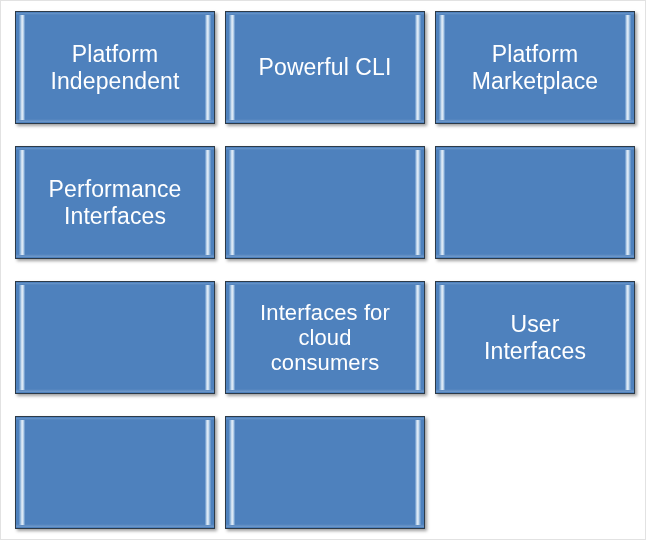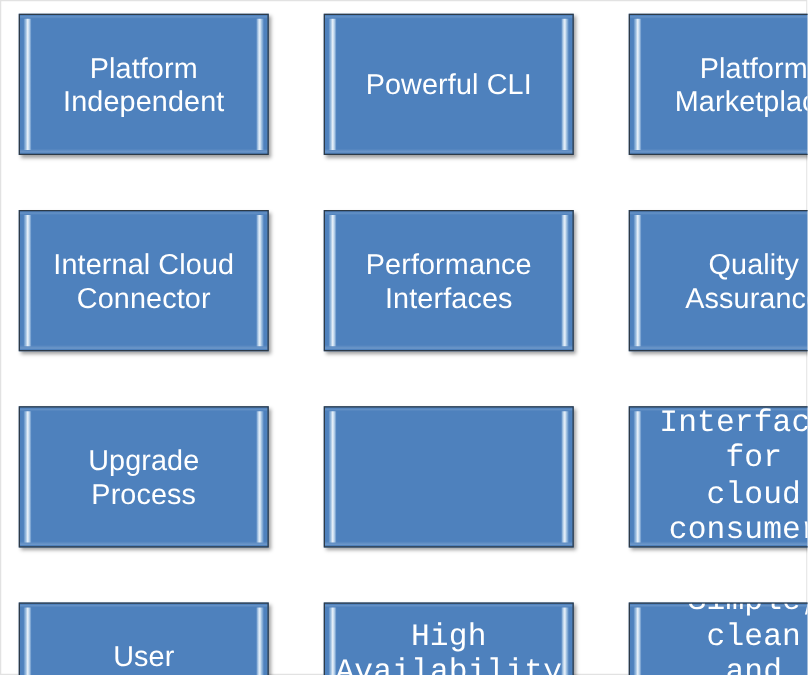--- a/index.html
+++ b/index.html
@@ -36,7 +36,6 @@
     grid-template-rows: repeat(4, 113px);
     column-gap: 10px;
     row-gap: 22px;
-    gap: 44px;
   }
 
   

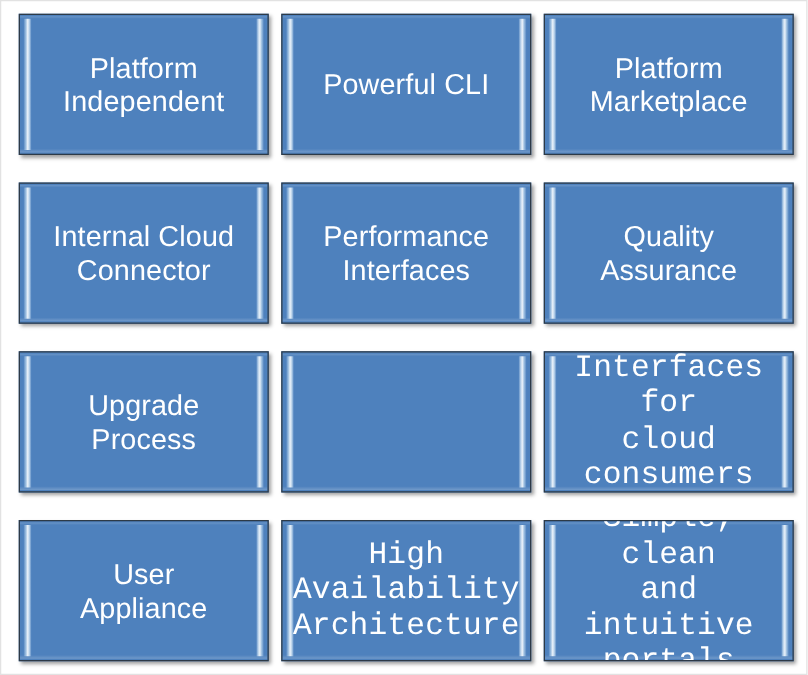--- a/index.html
+++ b/index.html
@@ -167,14 +167,6 @@
         <span class="bevel-right"></span>
         <span class="bevel-top"></span>
         <span class="bevel-bottom"></span>
-        <span class="tile-label">Internal Cloud
-Connector</span>
-      </div>
-      <div class="tile">
-        <span class="bevel-left"></span>
-        <span class="bevel-right"></span>
-        <span class="bevel-top"></span>
-        <span class="bevel-bottom"></span>
         <span class="tile-label">Performance
 Interfaces</span>
       </div>

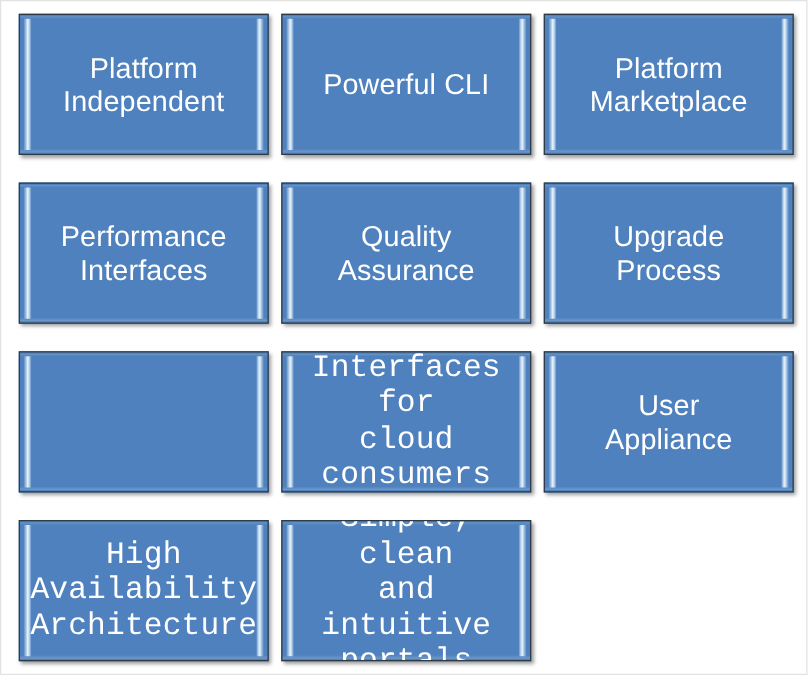--- a/index.html
+++ b/index.html
@@ -175,8 +175,6 @@
         <span class="bevel-right"></span>
         <span class="bevel-top"></span>
         <span class="bevel-bottom"></span>
-        <span class="tile-label">Quality
-Assurance</span>
       </div>
       <div class="tile">
         <span class="bevel-left"></span>

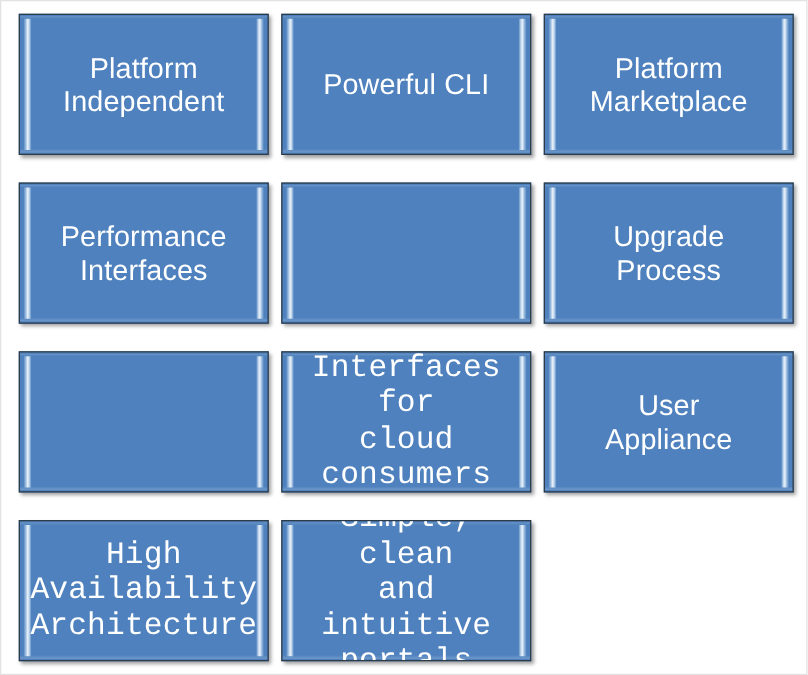--- a/index.html
+++ b/index.html
@@ -181,8 +181,6 @@
         <span class="bevel-right"></span>
         <span class="bevel-top"></span>
         <span class="bevel-bottom"></span>
-        <span class="tile-label">Upgrade
-Process</span>
       </div>
       <div class="tile">
         <span class="bevel-left"></span>

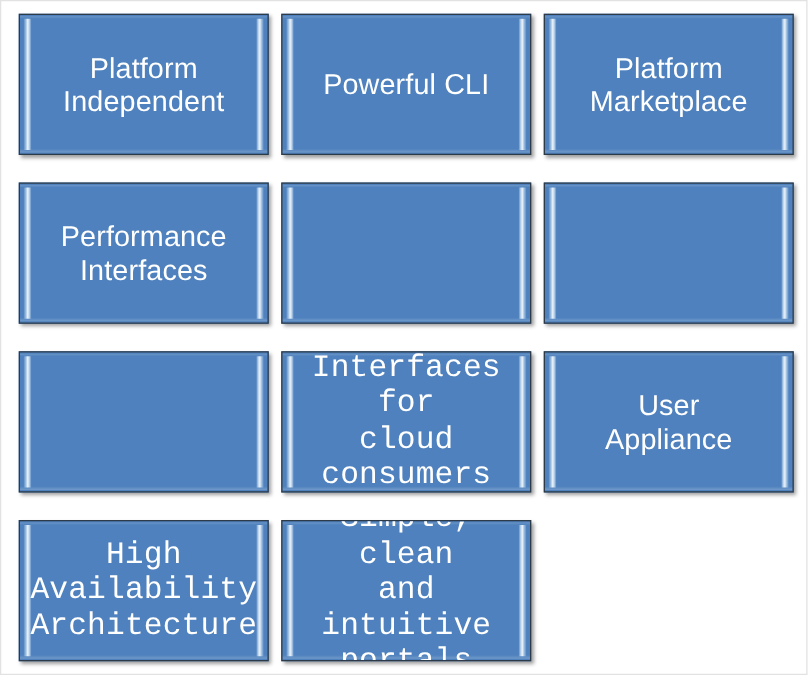--- a/index.html
+++ b/index.html
@@ -129,9 +129,8 @@
 
   
   .tile.lines-3 .tile-label {
-    font-size: 25px;
+    font-size: 22px;
     line-height: 1.14;
-    font-family: Liberation Mono, monospace;
   }
 </style>
 </head>

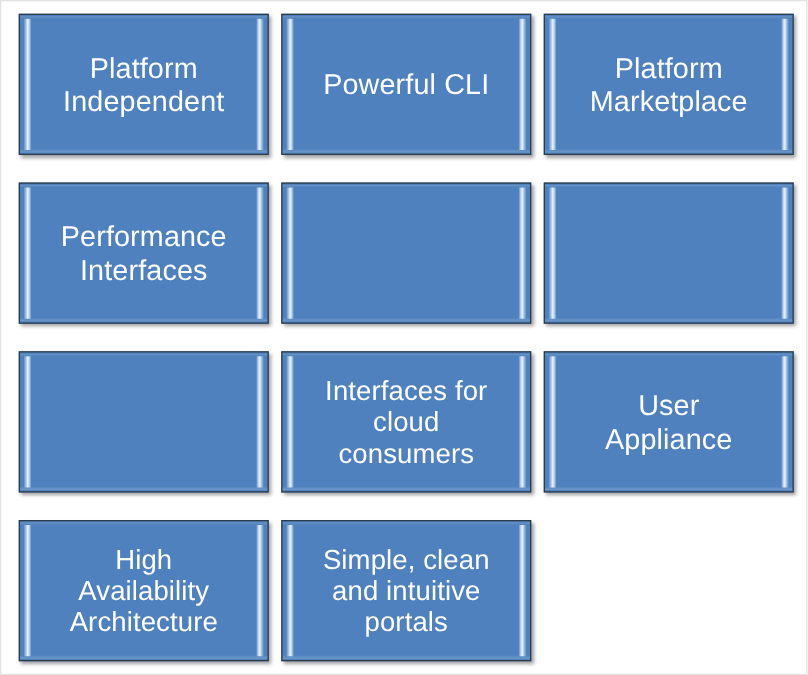--- a/index.html
+++ b/index.html
@@ -202,7 +202,7 @@
         <span class="bevel-top"></span>
         <span class="bevel-bottom"></span>
         <span class="tile-label">User
-Appliance</span>
+Interfaces</span>
       </div>
       <div class="tile lines-3">
         <span class="bevel-left"></span>

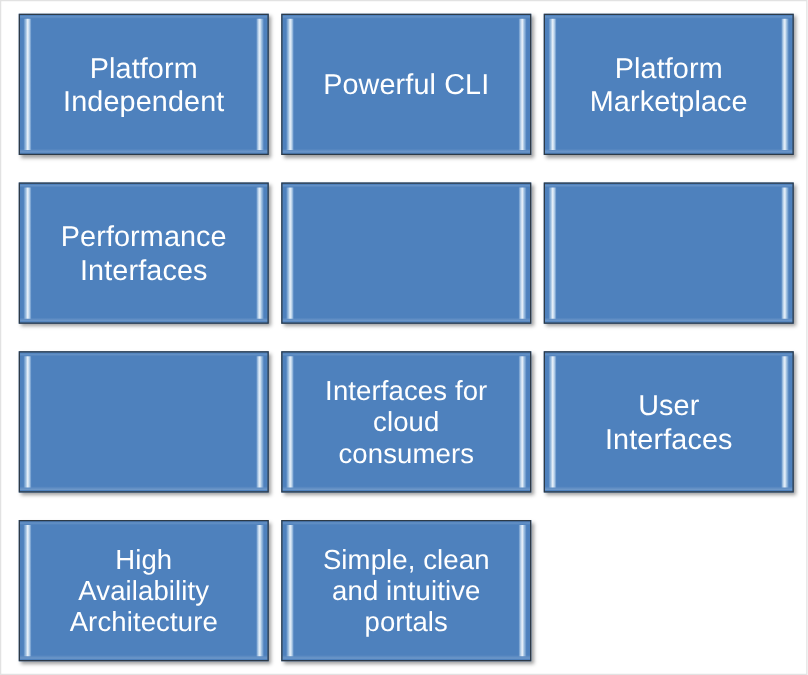--- a/index.html
+++ b/index.html
@@ -209,9 +209,6 @@
         <span class="bevel-right"></span>
         <span class="bevel-top"></span>
         <span class="bevel-bottom"></span>
-        <span class="tile-label">High
-Availability
-Architecture</span>
       </div>
       <div class="tile lines-3">
         <span class="bevel-left"></span>

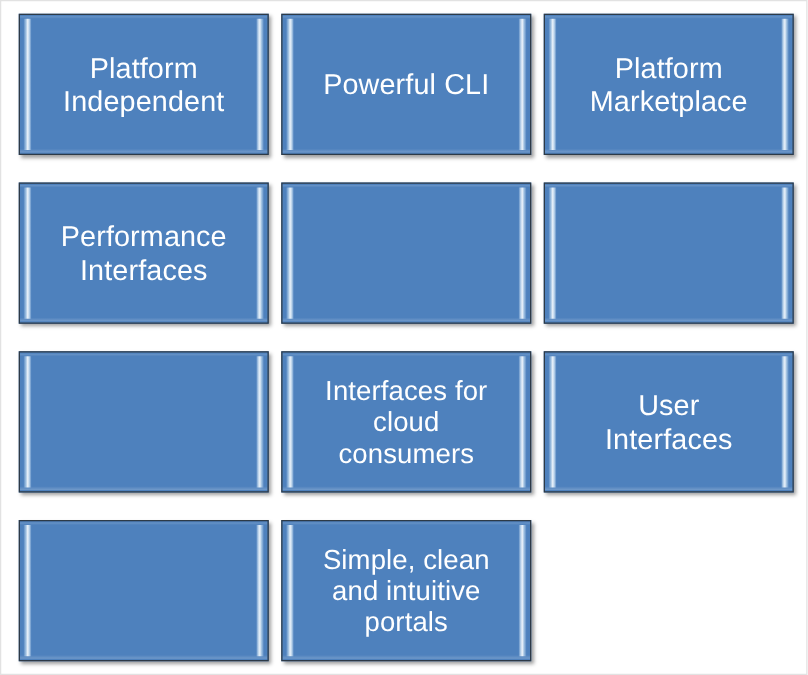--- a/index.html
+++ b/index.html
@@ -215,9 +215,6 @@
         <span class="bevel-right"></span>
         <span class="bevel-top"></span>
         <span class="bevel-bottom"></span>
-        <span class="tile-label">Simple, clean
-and intuitive
-portals</span>
       </div>
     </div>
 </div>

